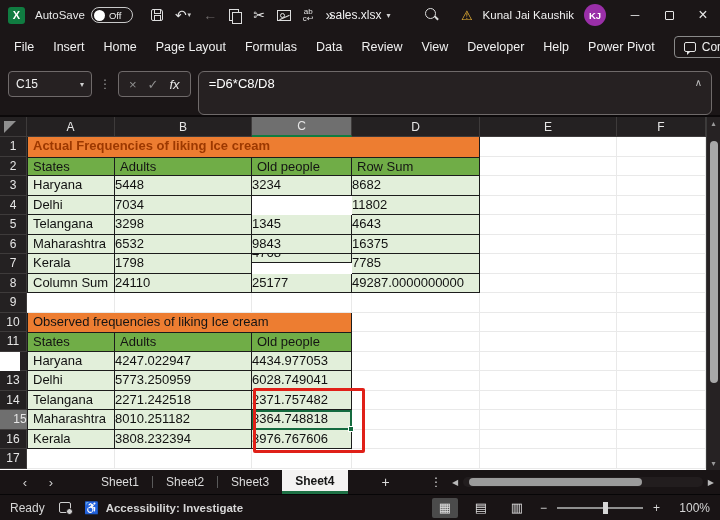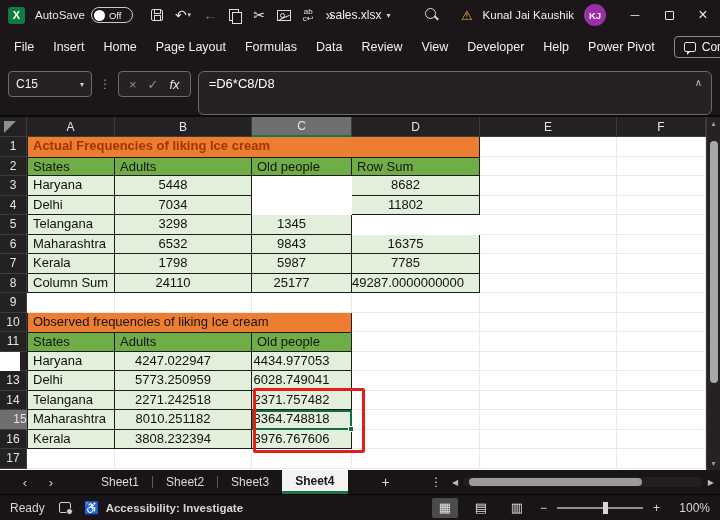--- a/index.html
+++ b/index.html
@@ -75,7 +75,7 @@
   .title2 { background:#ED7D31; color:#141414; padding-left:5px; }
   .hdr { background:#70AD47; color:#141414; padding-left:5px; }
   .name { background:#E2EFDA; padding-left:5px; }
-  .num { background:#E2EFDA; text-align:center; padding-right:20px; }
+  .num { background:#E2EFDA; text-align:left; padding-right:20px; }
   .active-border { position:absolute; border:2px solid #156B3F; pointer-events:none; }
   .fill-handle { position:absolute; width:6px; height:6px; background:#156B3F; border:1px solid #fff; cursor:crosshair; }
   .red-box { position:absolute; border:3px solid #E02018; border-radius:2px; background:transparent; }

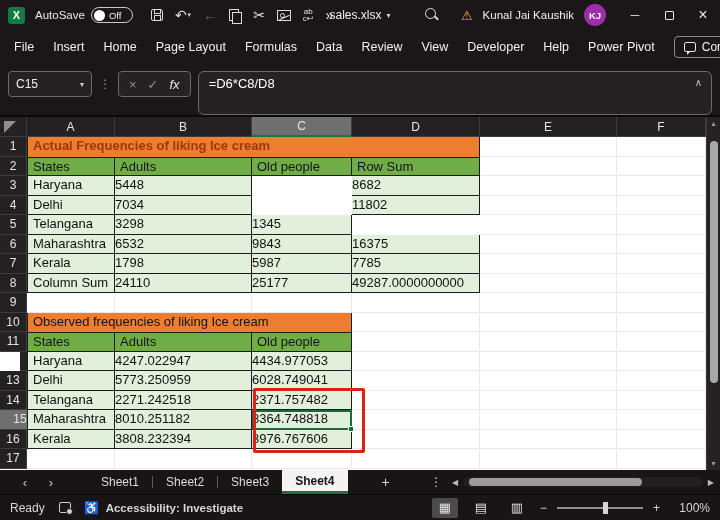--- a/index.html
+++ b/index.html
@@ -241,6 +241,7 @@
       <div class="cell def" style="left: 617px; top: 39.5px; width: 89px; height: 19.5px;"></div>
       <div class="cell name" style="left: 27px; top: 59px; width: 88px; height: 19.5px; border-right: 1px solid rgb(28, 28, 28); border-bottom: 1px solid rgb(28, 28, 28); border-left: 1px solid rgb(28, 28, 28);">Haryana</div>
       <div class="cell num" style="left: 115px; top: 59px; width: 137px; height: 19.5px; border-right: 1px solid rgb(28, 28, 28); border-bottom: 1px solid rgb(28, 28, 28);">5448</div>
+      <div class="cell num" style="left: 252px; top: 59px; width: 100px; height: 19.5px; border-right: 1px solid rgb(28, 28, 28); border-bottom: 1px solid rgb(28, 28, 28);">3234</div>
       <div class="cell num" style="left: 352px; top: 59px; width: 128px; height: 19.5px; border-right: 1px solid rgb(28, 28, 28); border-bottom: 1px solid rgb(28, 28, 28);">8682</div>
       <div class="cell def" style="left: 480px; top: 59px; width: 137px; height: 19.5px;"></div>
       <div class="cell def" style="left: 617px; top: 59px; width: 89px; height: 19.5px;"></div>

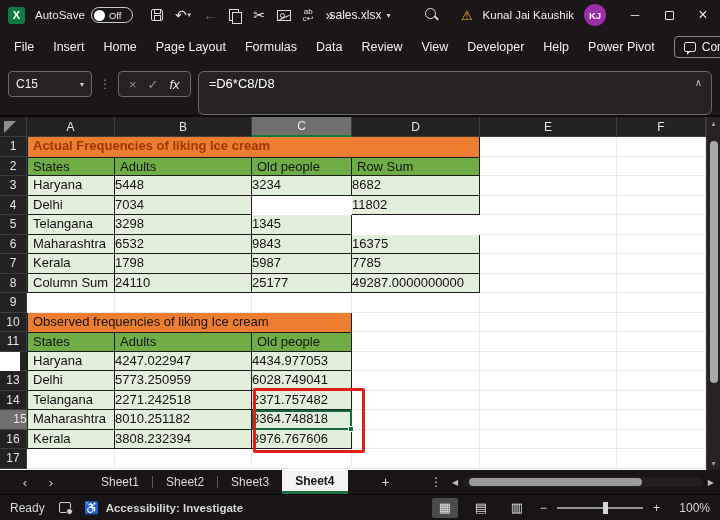--- a/index.html
+++ b/index.html
@@ -254,6 +254,7 @@
       <div class="cell name" style="left: 27px; top: 98px; width: 88px; height: 19.5px; border-right: 1px solid rgb(28, 28, 28); border-bottom: 1px solid rgb(28, 28, 28); border-left: 1px solid rgb(28, 28, 28);">Telangana</div>
       <div class="cell num" style="left: 115px; top: 98px; width: 137px; height: 19.5px; border-right: 1px solid rgb(28, 28, 28); border-bottom: 1px solid rgb(28, 28, 28);">3298</div>
       <div class="cell num" style="left: 252px; top: 98px; width: 100px; height: 19.5px; border-right: 1px solid rgb(28, 28, 28); border-bottom: 1px solid rgb(28, 28, 28);">1345</div>
+      <div class="cell num" style="left: 352px; top: 98px; width: 128px; height: 19.5px; border-right: 1px solid rgb(28, 28, 28); border-bottom: 1px solid rgb(28, 28, 28);">4643</div>
       <div class="cell def" style="left: 480px; top: 98px; width: 137px; height: 19.5px;"></div>
       <div class="cell def" style="left: 617px; top: 98px; width: 89px; height: 19.5px;"></div>
       <div class="cell name" style="left: 27px; top: 117.5px; width: 88px; height: 19.5px; border-right: 1px solid rgb(28, 28, 28); border-bottom: 1px solid rgb(28, 28, 28); border-left: 1px solid rgb(28, 28, 28);">Maharashtra</div>

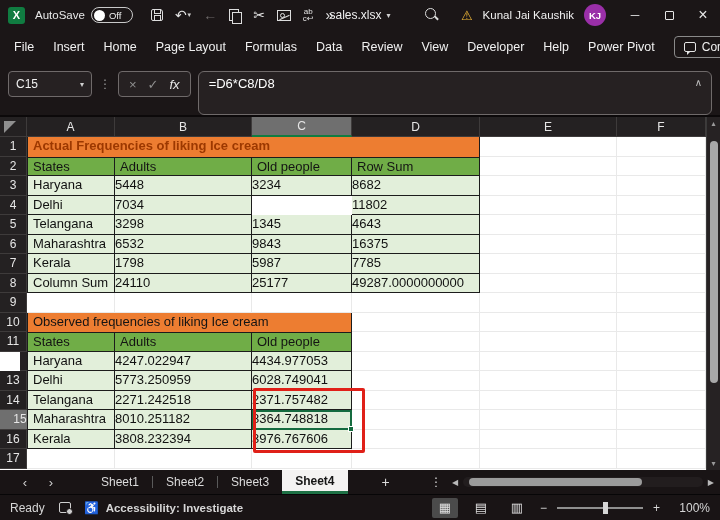--- a/index.html
+++ b/index.html
@@ -265,7 +265,6 @@
       <div class="cell def" style="left: 617px; top: 117.5px; width: 89px; height: 19.5px;"></div>
       <div class="cell name" style="left: 27px; top: 137px; width: 88px; height: 19.5px; border-right: 1px solid rgb(28, 28, 28); border-bottom: 1px solid rgb(28, 28, 28); border-left: 1px solid rgb(28, 28, 28);">Kerala</div>
       <div class="cell num" style="left: 115px; top: 137px; width: 137px; height: 19.5px; border-right: 1px solid rgb(28, 28, 28); border-bottom: 1px solid rgb(28, 28, 28);">1798</div>
-      <div class="cell num" style="left: 252px; top: 137px; width: 100px; height: 19.5px; border-right: 1px solid rgb(28, 28, 28); border-bottom: 1px solid rgb(28, 28, 28);">5987</div>
       <div class="cell num" style="left: 352px; top: 137px; width: 128px; height: 19.5px; border-right: 1px solid rgb(28, 28, 28); border-bottom: 1px solid rgb(28, 28, 28);">7785</div>
       <div class="cell def" style="left: 480px; top: 137px; width: 137px; height: 19.5px;"></div>
       <div class="cell def" style="left: 617px; top: 137px; width: 89px; height: 19.5px;"></div>

